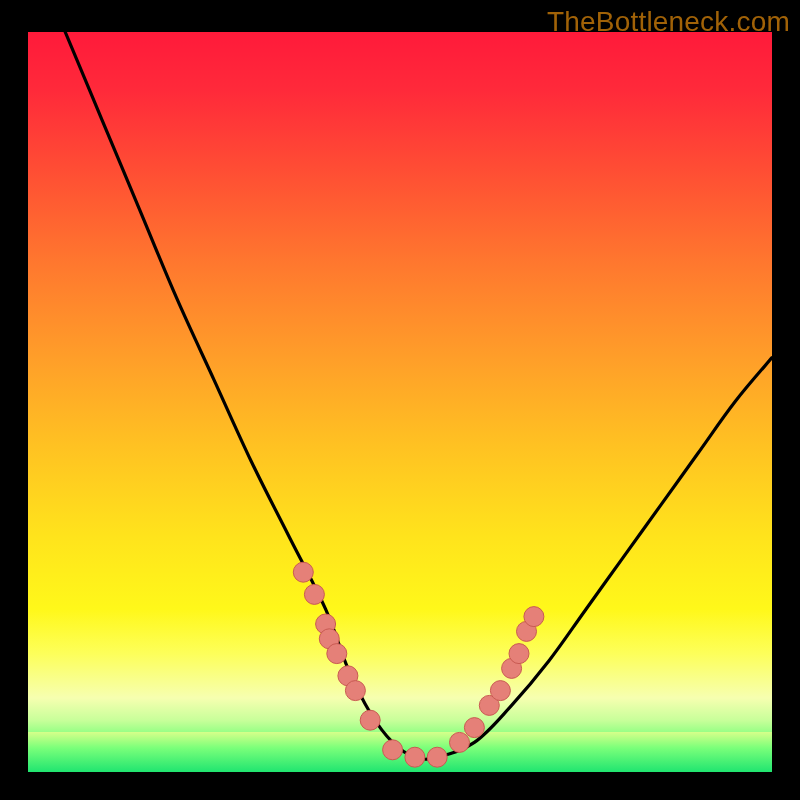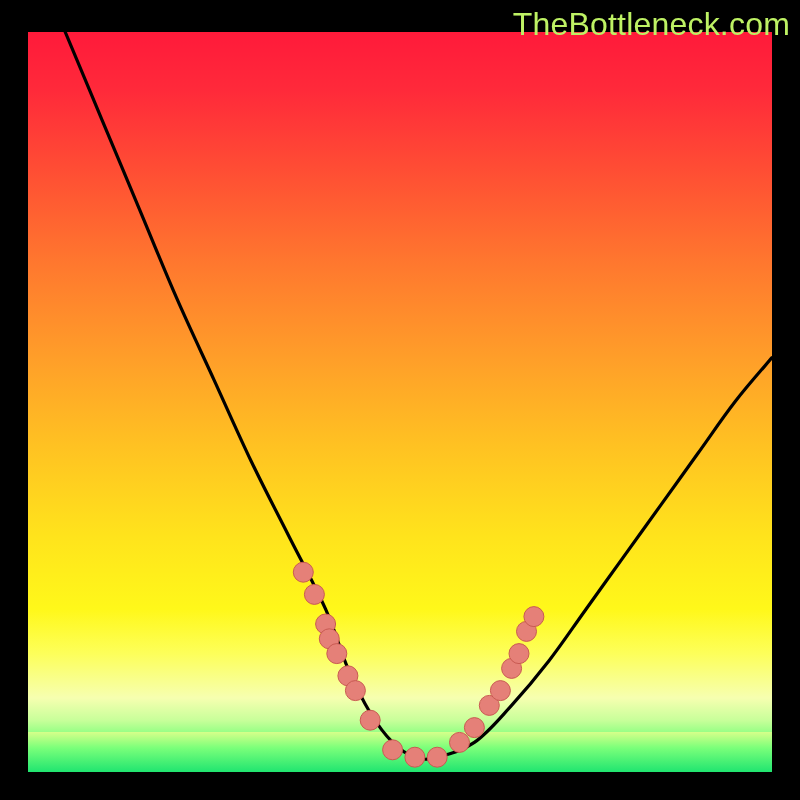--- a/index.html
+++ b/index.html
@@ -38,8 +38,8 @@
     position: absolute;
     top: 6px;
     right: 10px;
-    color: #bef264;
-    font-size: 32px;
+    color: #a16207;
+    font-size: 28px;
     font-weight: 500;
     z-index: 10;
     letter-spacing: 0.2px;

